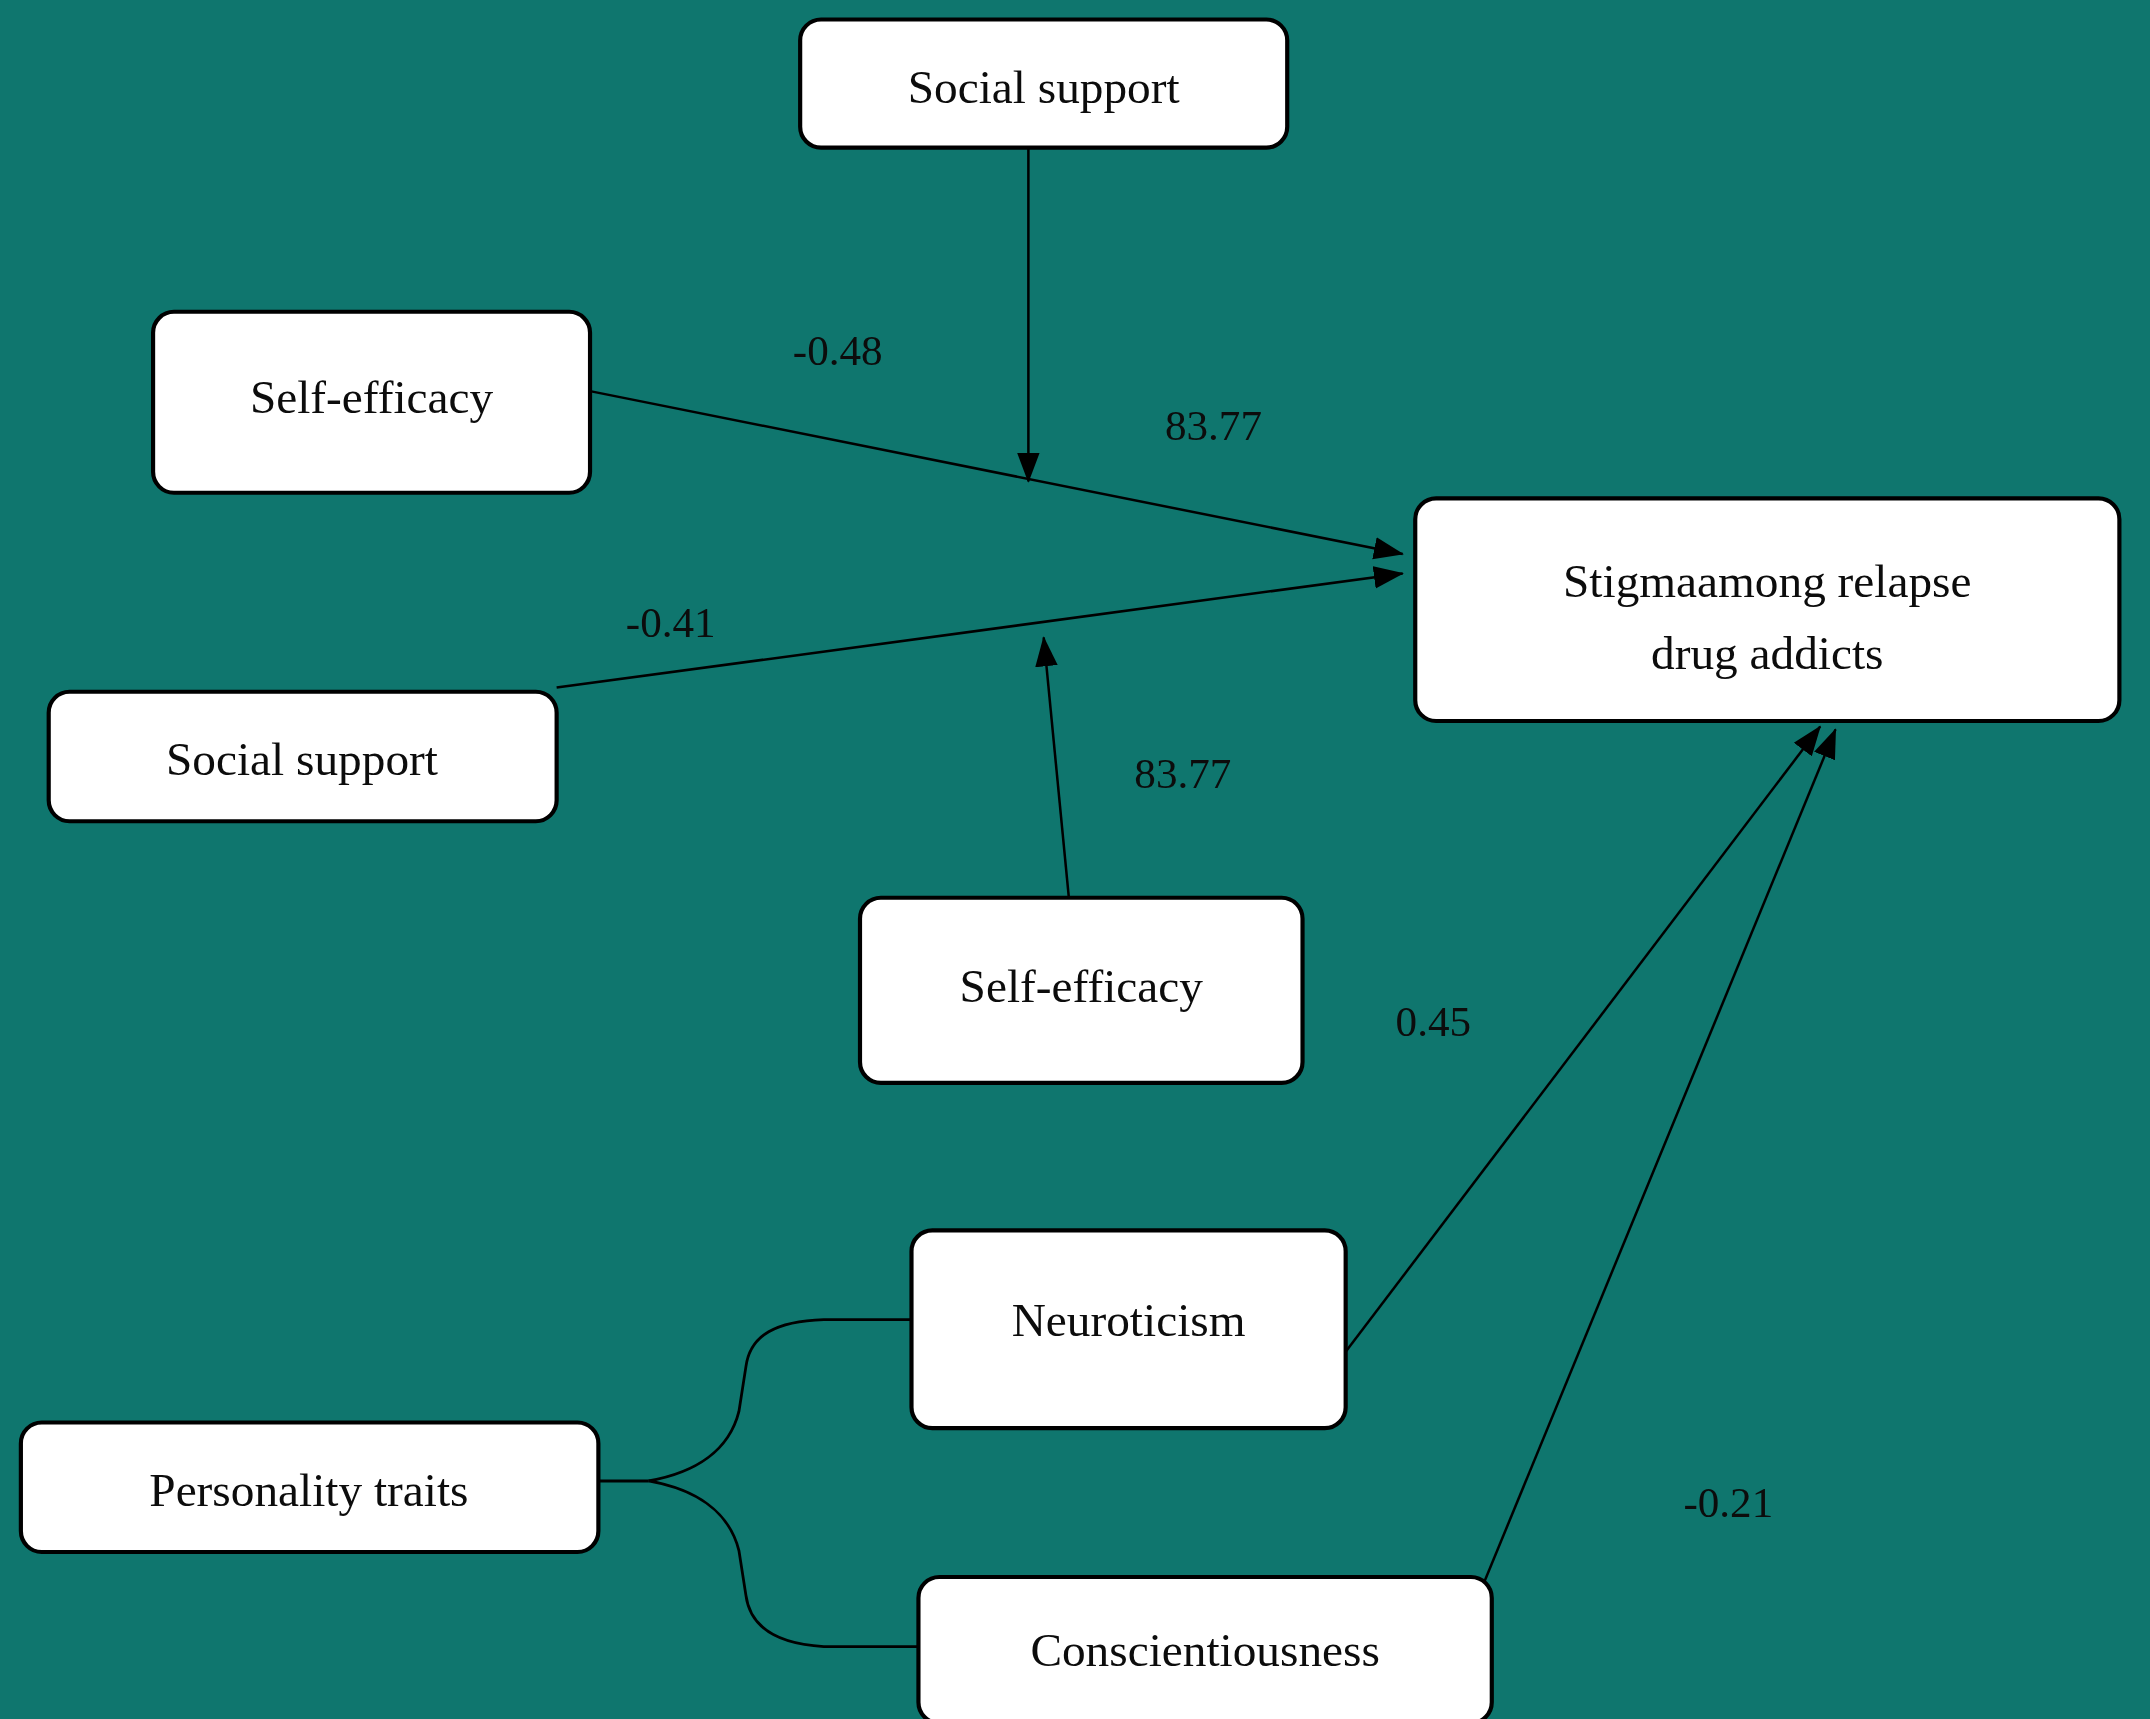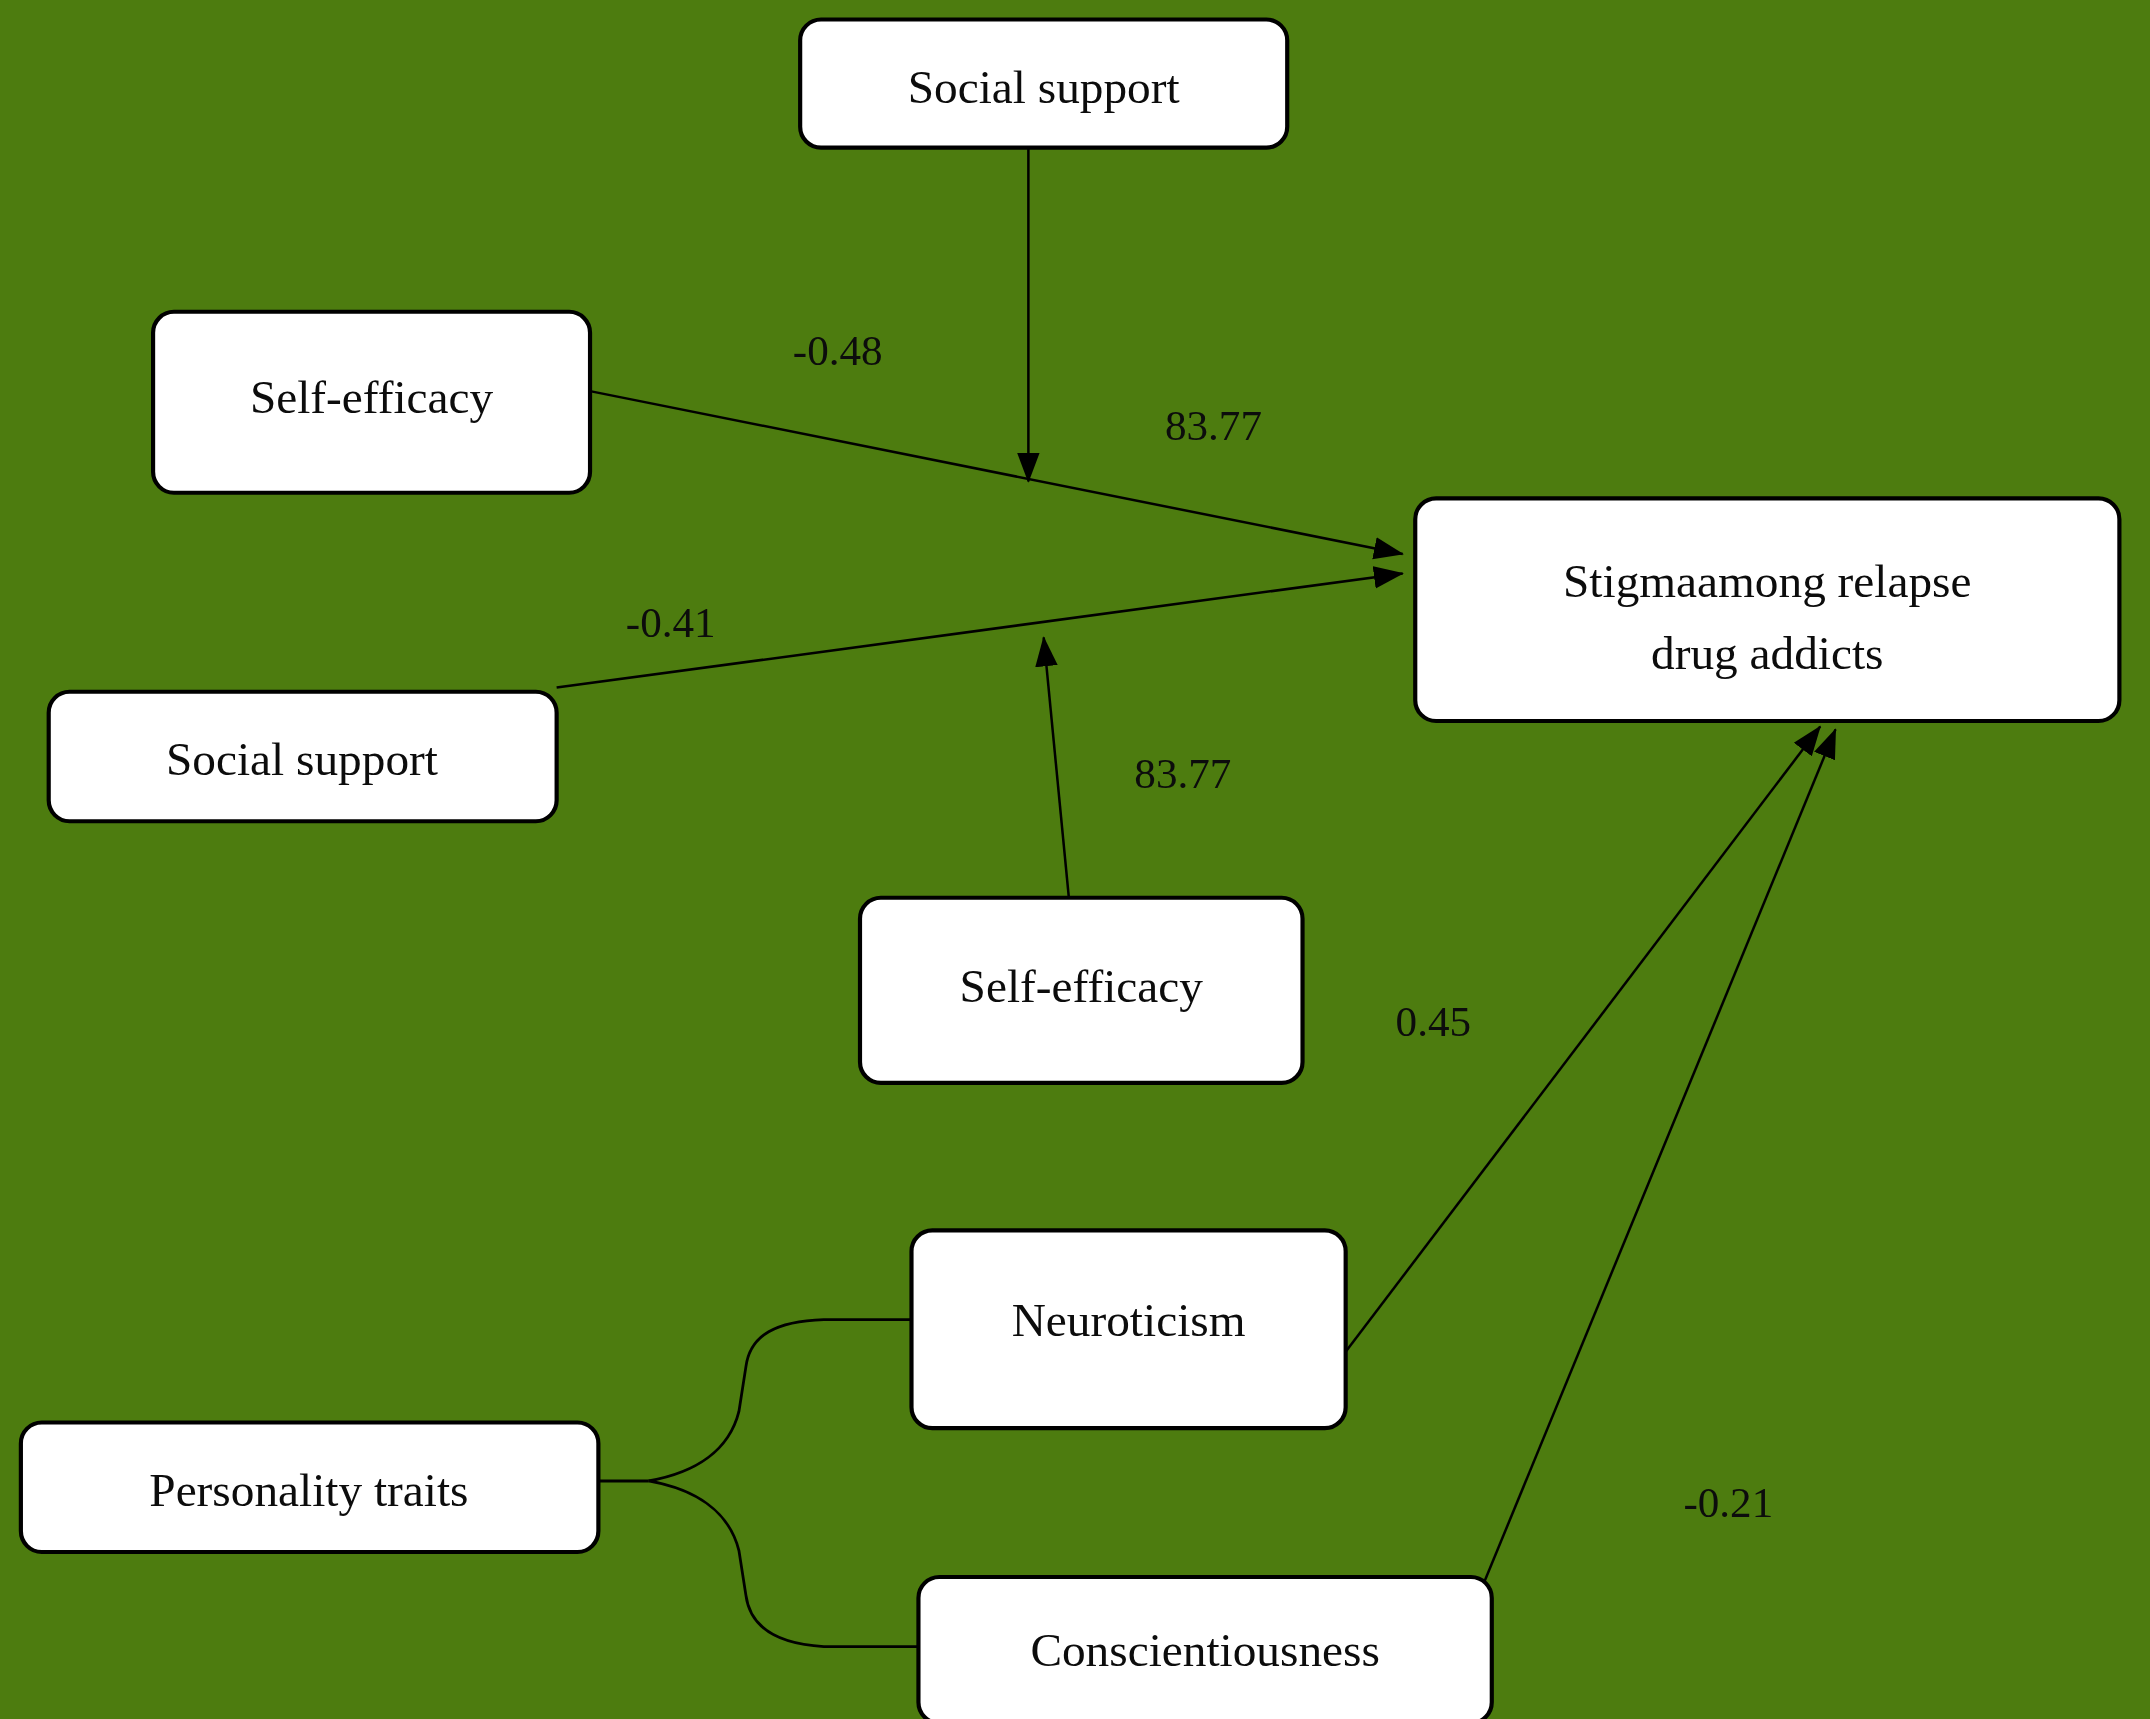--- a/index.html
+++ b/index.html
@@ -13,7 +13,7 @@
   .diagram-wrap {
     width: 100vw;
     height: 100vh;
-    background: #4d7c0f;
+    background: #0f766e;
   }
   svg {
     display: block;

